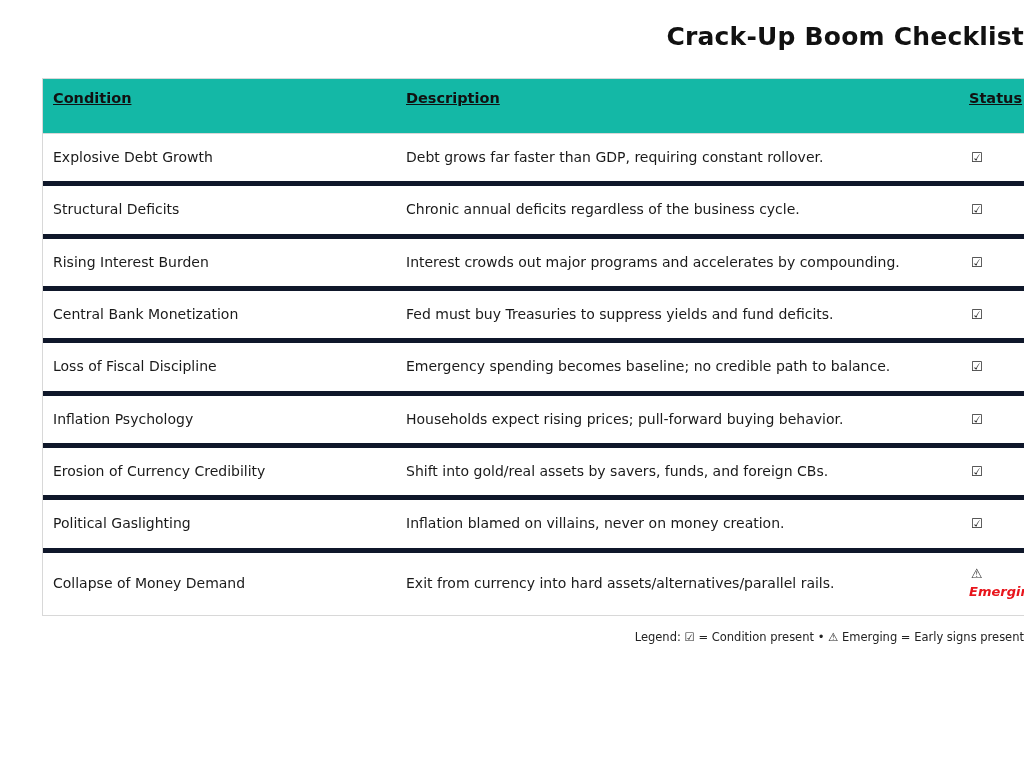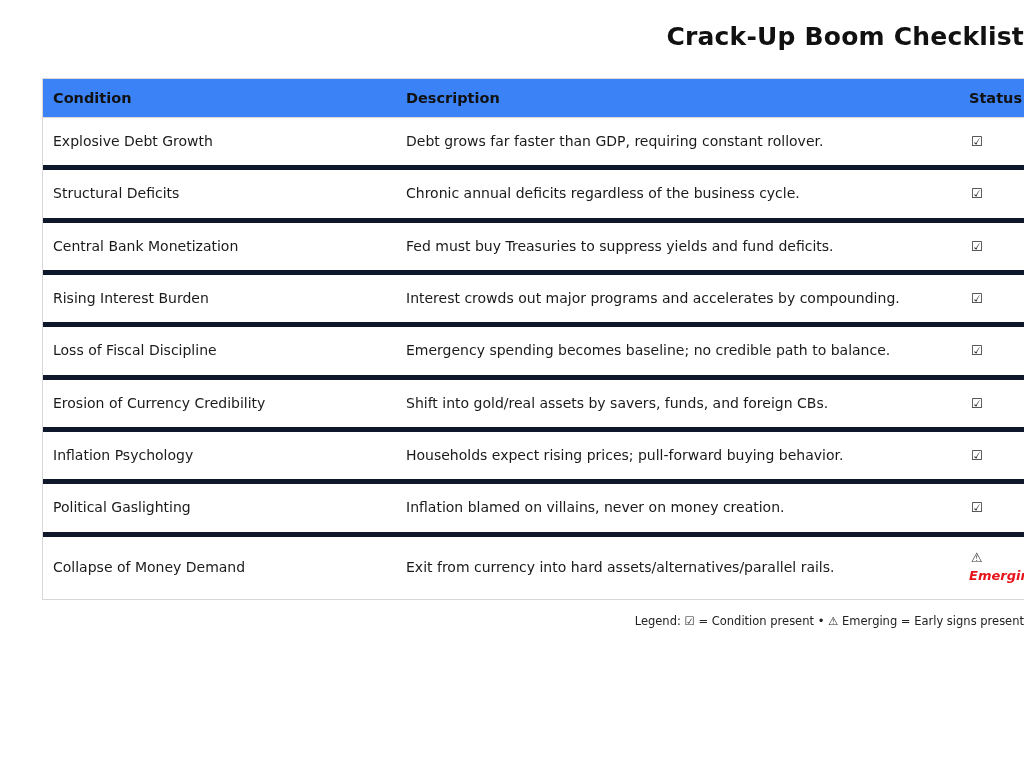--- a/index.html
+++ b/index.html
@@ -41,14 +41,15 @@
     table-layout: fixed;
   }
   table.checklist thead th {
-    background: #3b82f6;
+    background: #14b8a6;
     text-align: left;
     font-size: 14.5px;
     font-weight: bold;
     color: #111;
-    padding: 11px 0 11px 10px;
+    padding: 11px 0 27px 10px;
     border-bottom: 1px solid #d8d8d8;
     vertical-align: middle;
+    text-decoration: underline;
   }
   col.c-cond { width: 353px; }
   col.c-desc { width: 563px; }

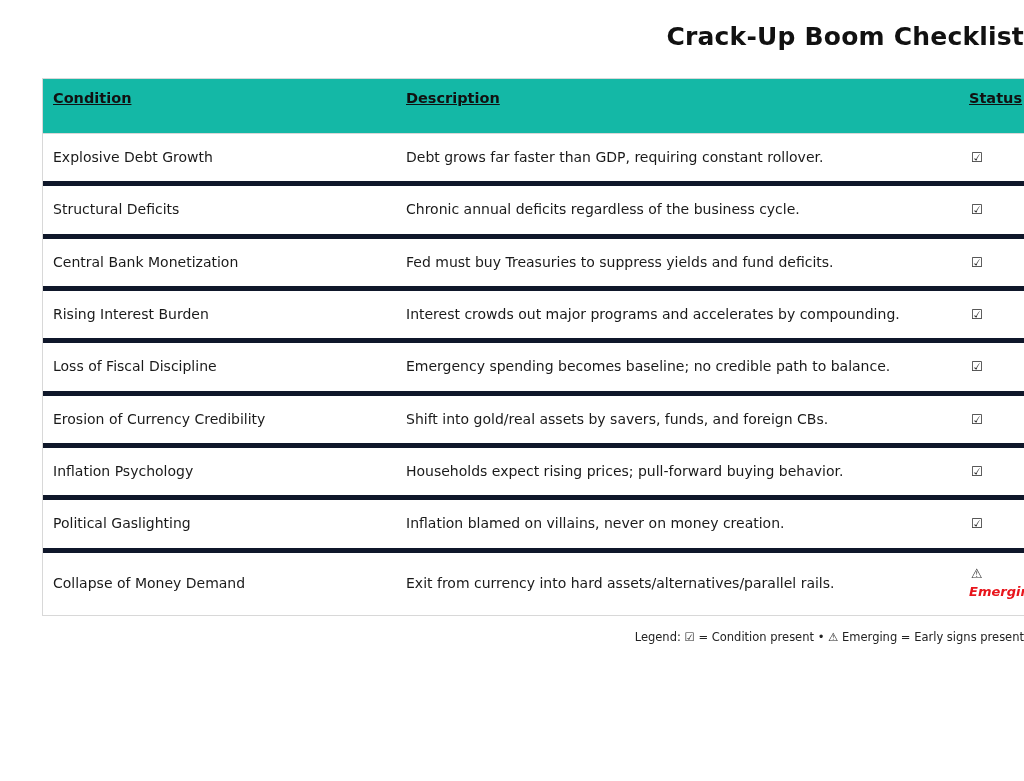--- a/index.html
+++ b/index.html
@@ -154,17 +154,17 @@
           </td>
         </tr>
         <tr>
+          <td class="cond">Rising Interest Burden</td>
+          <td class="desc">Interest crowds out major programs and accelerates by compounding.</td>
+          <td class="status">
+            <span class="status-inner">
+              <span class="check-mark">☑</span>
+            </span>
+          </td>
+        </tr>
+        <tr>
           <td class="cond">Central Bank Monetization</td>
           <td class="desc">Fed must buy Treasuries to suppress yields and fund deficits.</td>
-          <td class="status">
-            <span class="status-inner">
-              <span class="check-mark">☑</span>
-            </span>
-          </td>
-        </tr>
-        <tr>
-          <td class="cond">Rising Interest Burden</td>
-          <td class="desc">Interest crowds out major programs and accelerates by compounding.</td>
           <td class="status">
             <span class="status-inner">
               <span class="check-mark">☑</span>

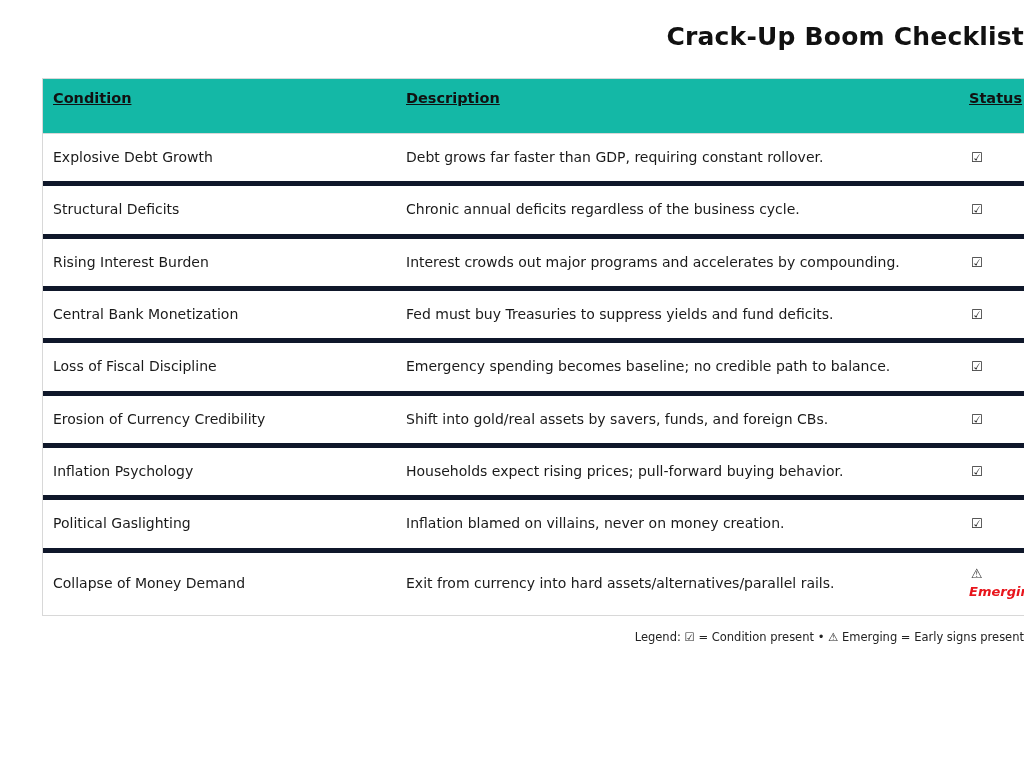--- a/index.html
+++ b/index.html
@@ -181,17 +181,17 @@
           </td>
         </tr>
         <tr>
+          <td class="cond">Inflation Psychology</td>
+          <td class="desc">Households expect rising prices; pull-forward buying behavior.</td>
+          <td class="status">
+            <span class="status-inner">
+              <span class="check-mark">☑</span>
+            </span>
+          </td>
+        </tr>
+        <tr>
           <td class="cond">Erosion of Currency Credibility</td>
           <td class="desc">Shift into gold/real assets by savers, funds, and foreign CBs.</td>
-          <td class="status">
-            <span class="status-inner">
-              <span class="check-mark">☑</span>
-            </span>
-          </td>
-        </tr>
-        <tr>
-          <td class="cond">Inflation Psychology</td>
-          <td class="desc">Households expect rising prices; pull-forward buying behavior.</td>
           <td class="status">
             <span class="status-inner">
               <span class="check-mark">☑</span>

